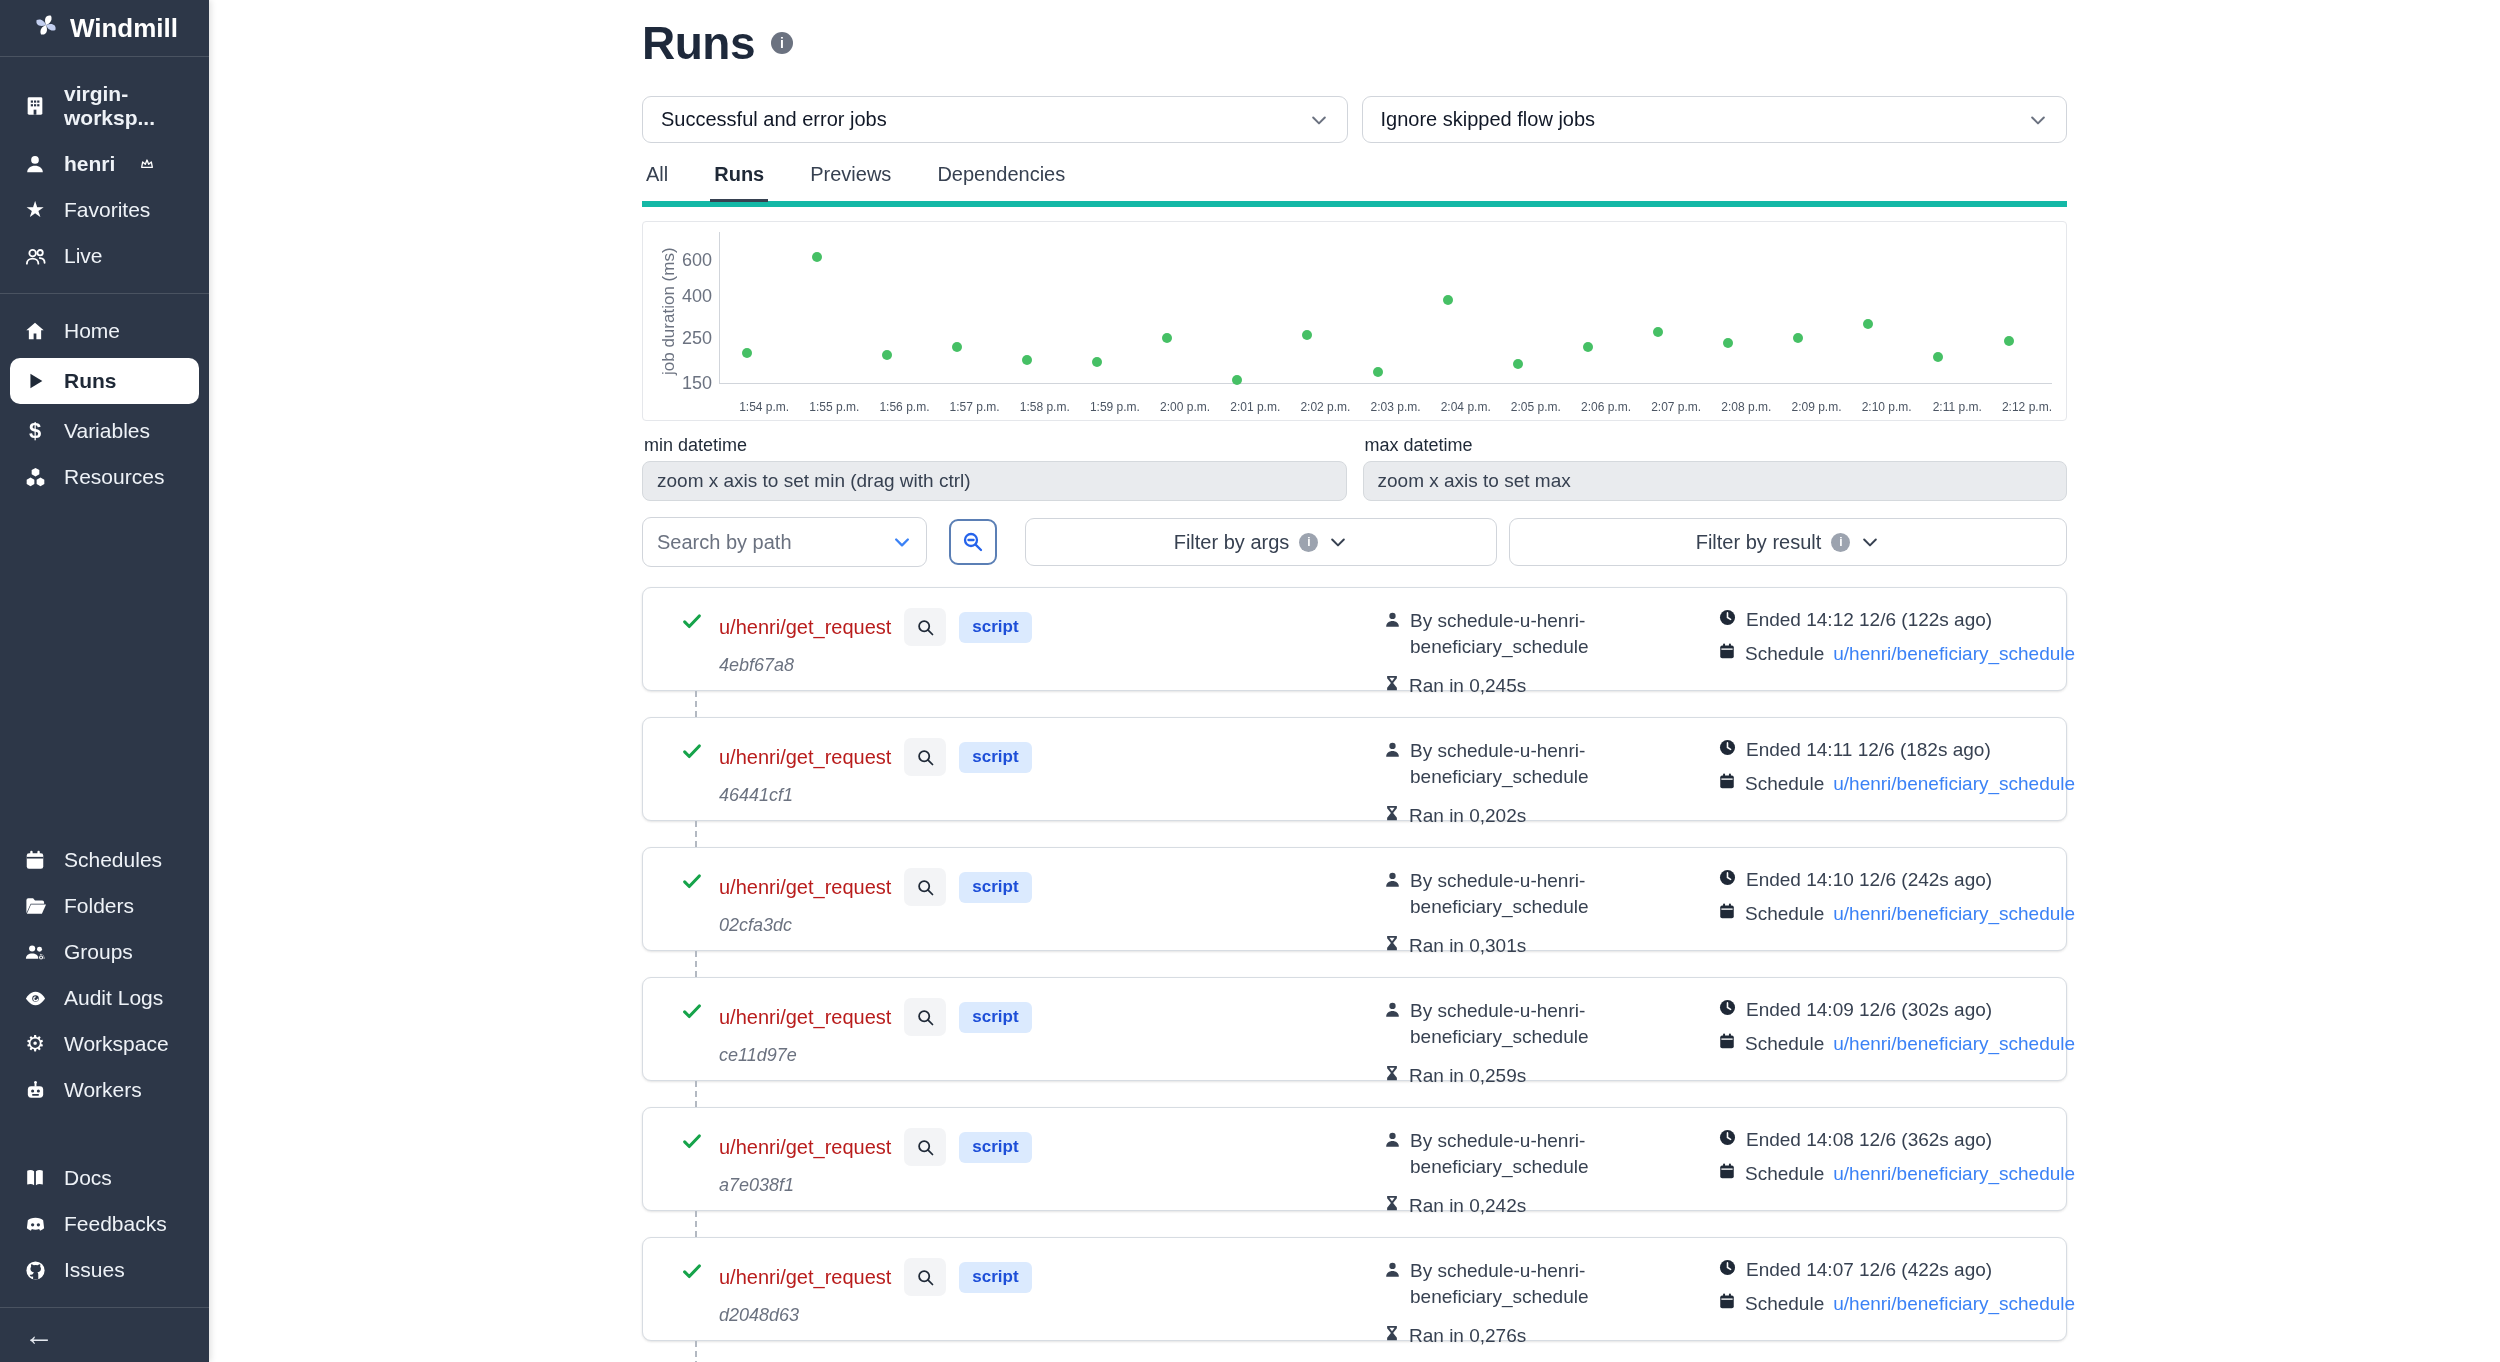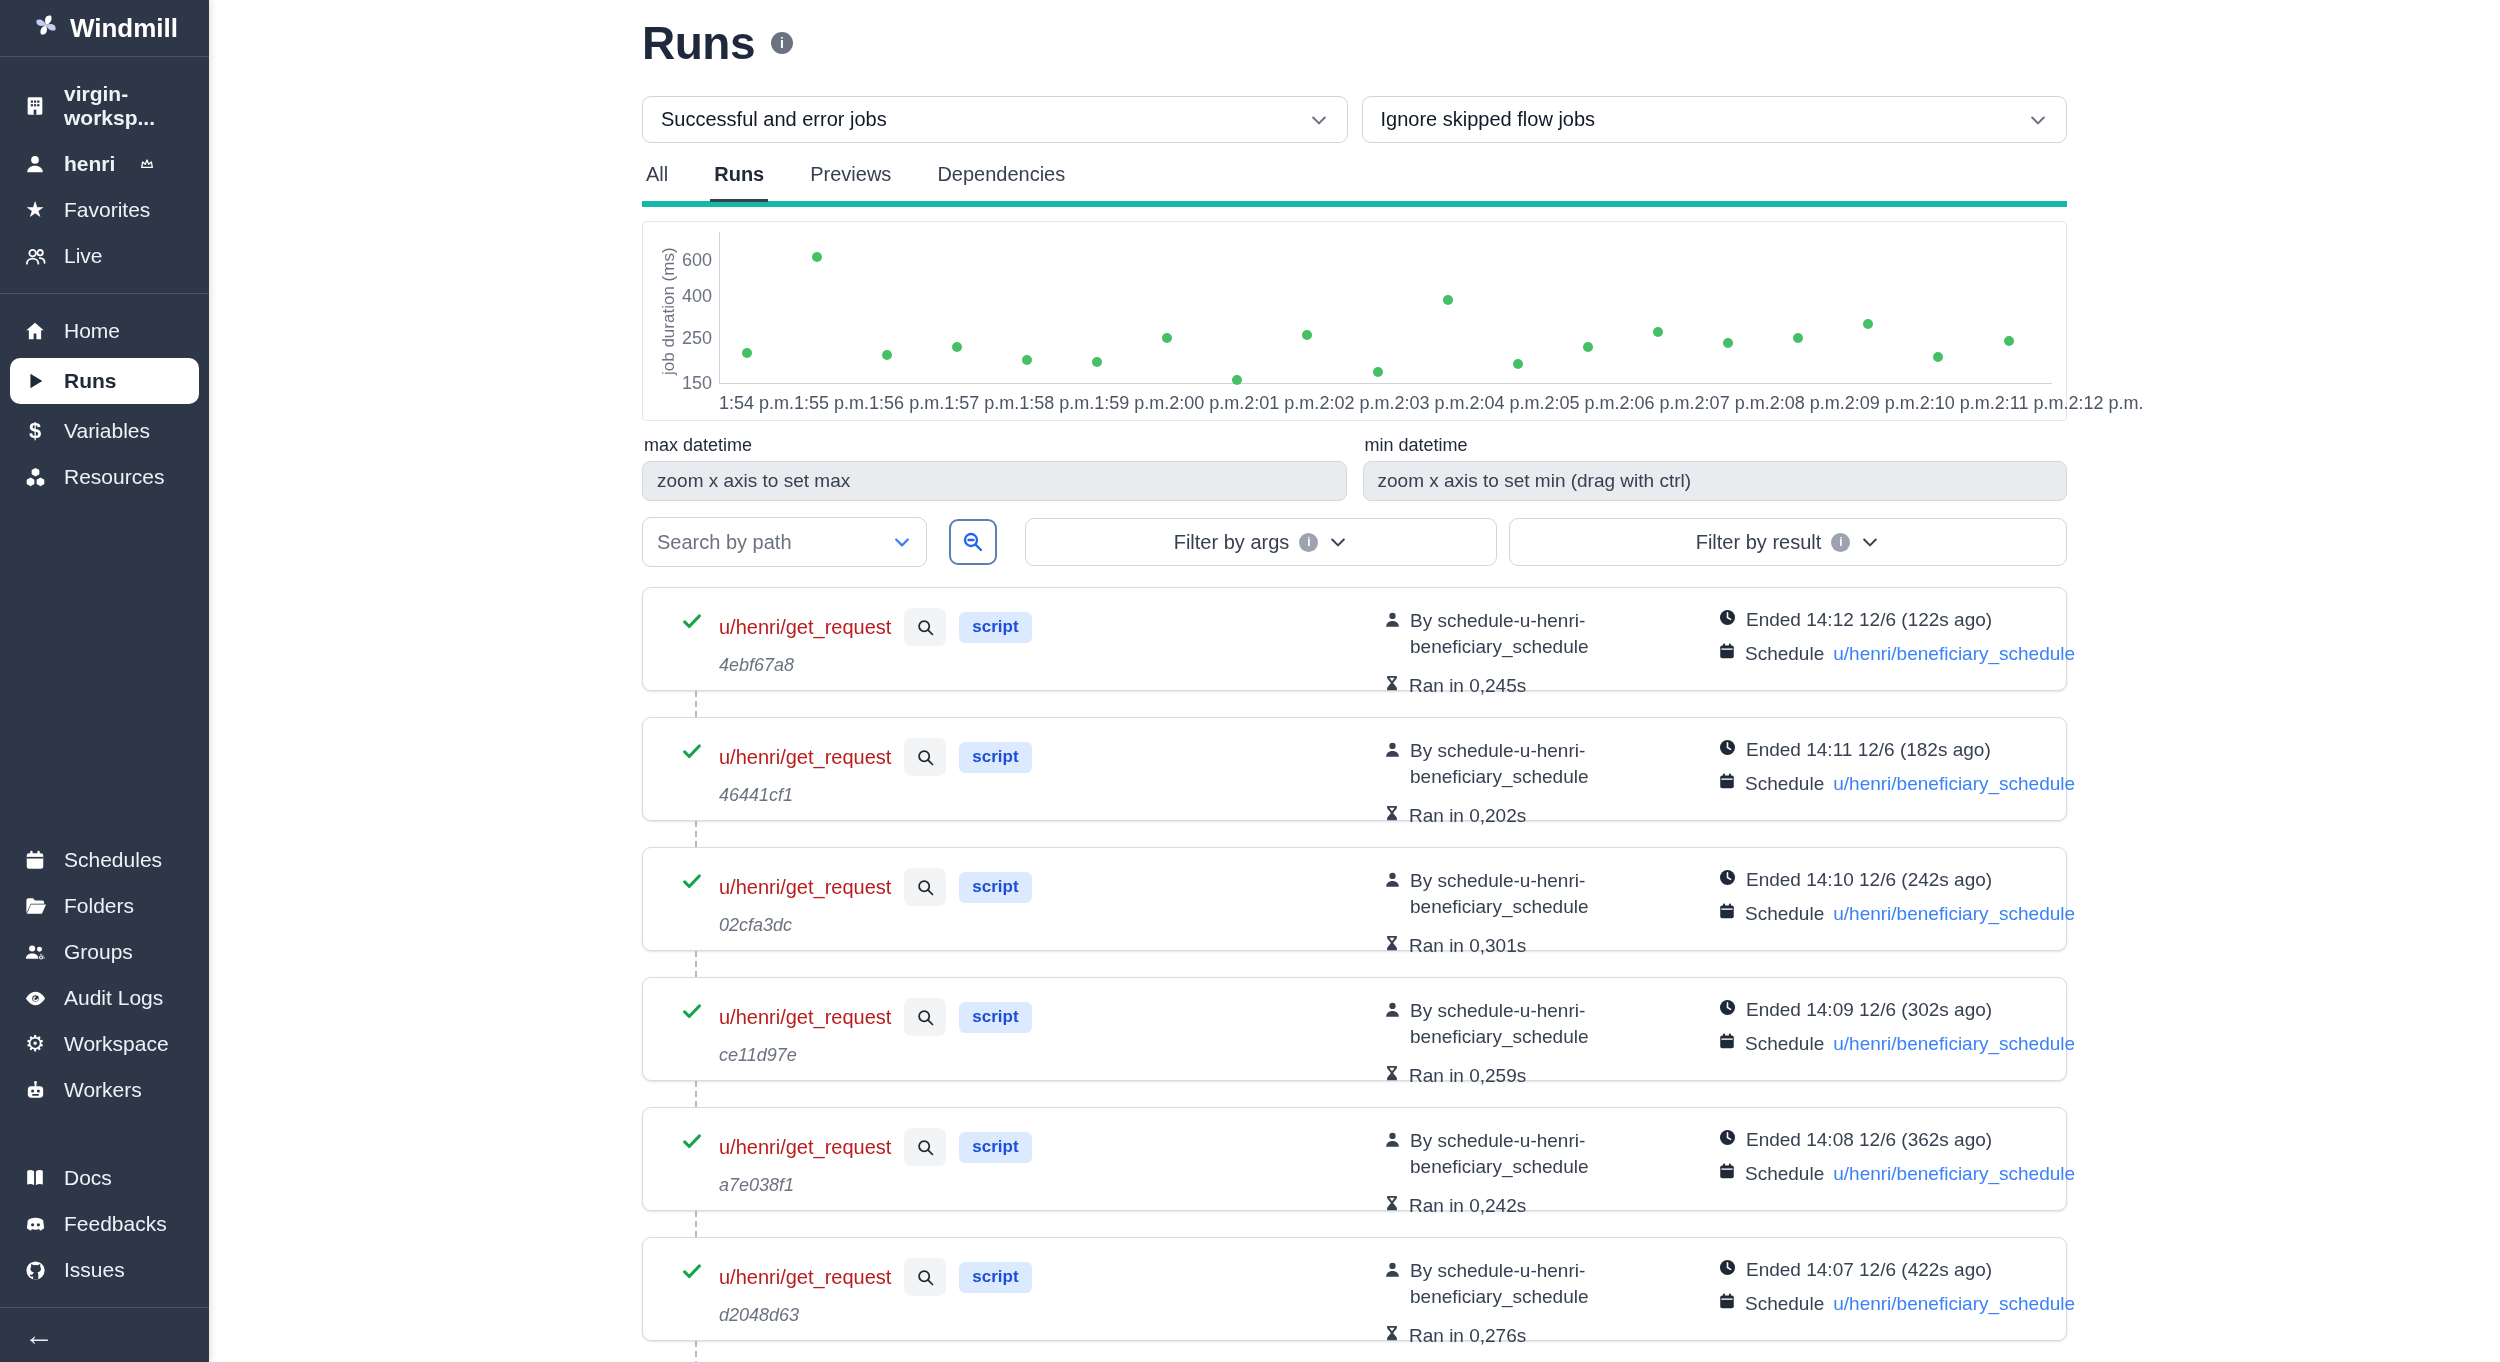--- a/index.html
+++ b/index.html
@@ -60,7 +60,7 @@
     font-size:18px; color:#6b7280; white-space:nowrap; }
   .dot { position:absolute; width:10px; height:10px; border-radius:50%; transform:translate(-50%,-50%); }
   .xlabels { position:absolute; left:76px; right:14px; bottom:6px; display:flex; }
-  .xlabels span { flex:1; text-align:right; font-size:18px; color:#4b5563; white-space:nowrap; }
+  .xlabels span { flex:1; text-align:right; font-size:12px; color:#4b5563; white-space:nowrap; }
 
   
   .dt-row { display:flex; gap:16px; margin-top:6px; }

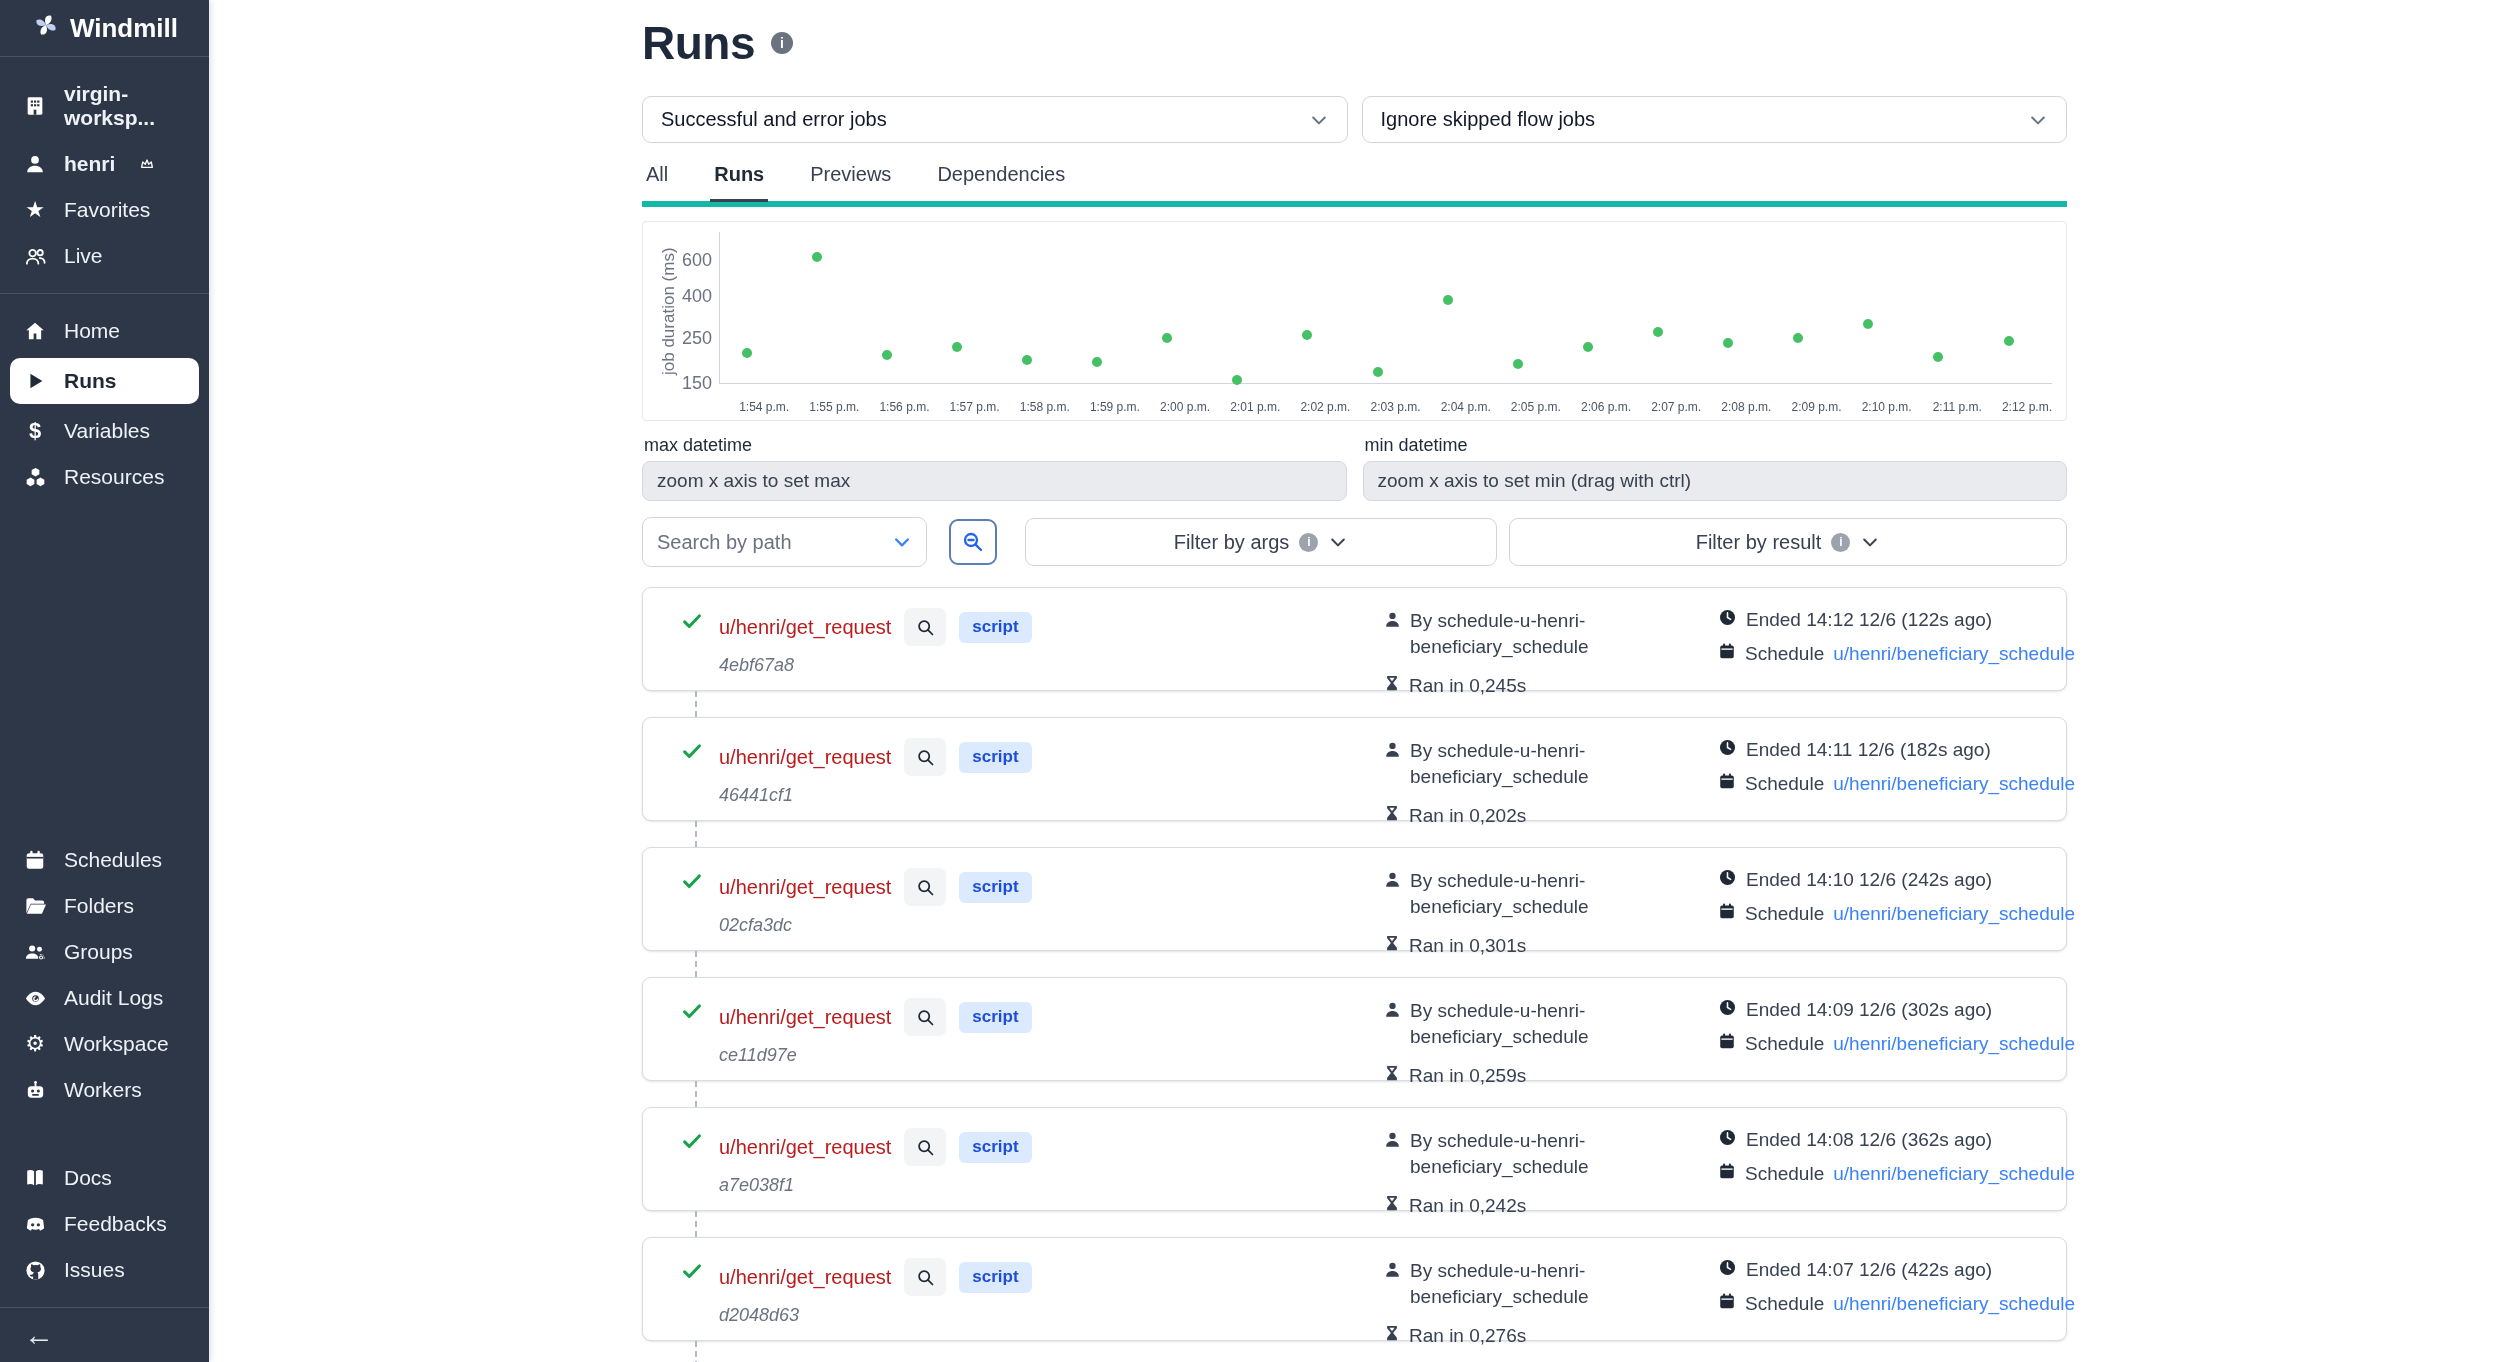--- a/index.html
+++ b/index.html
@@ -389,12 +389,12 @@
 
     <div class="dt-row">
       <div class="dt-col">
+        <div class="dt-label">min datetime</div>
+        <input class="dt-input" type="text" placeholder="zoom x axis to set min (drag with ctrl)" style="">
+      </div>
+      <div class="dt-col">
         <div class="dt-label">max datetime</div>
         <input class="dt-input" type="text" placeholder="zoom x axis to set max" style="">
-      </div>
-      <div class="dt-col">
-        <div class="dt-label">min datetime</div>
-        <input class="dt-input" type="text" placeholder="zoom x axis to set min (drag with ctrl)" style="">
       </div>
     </div>
 

